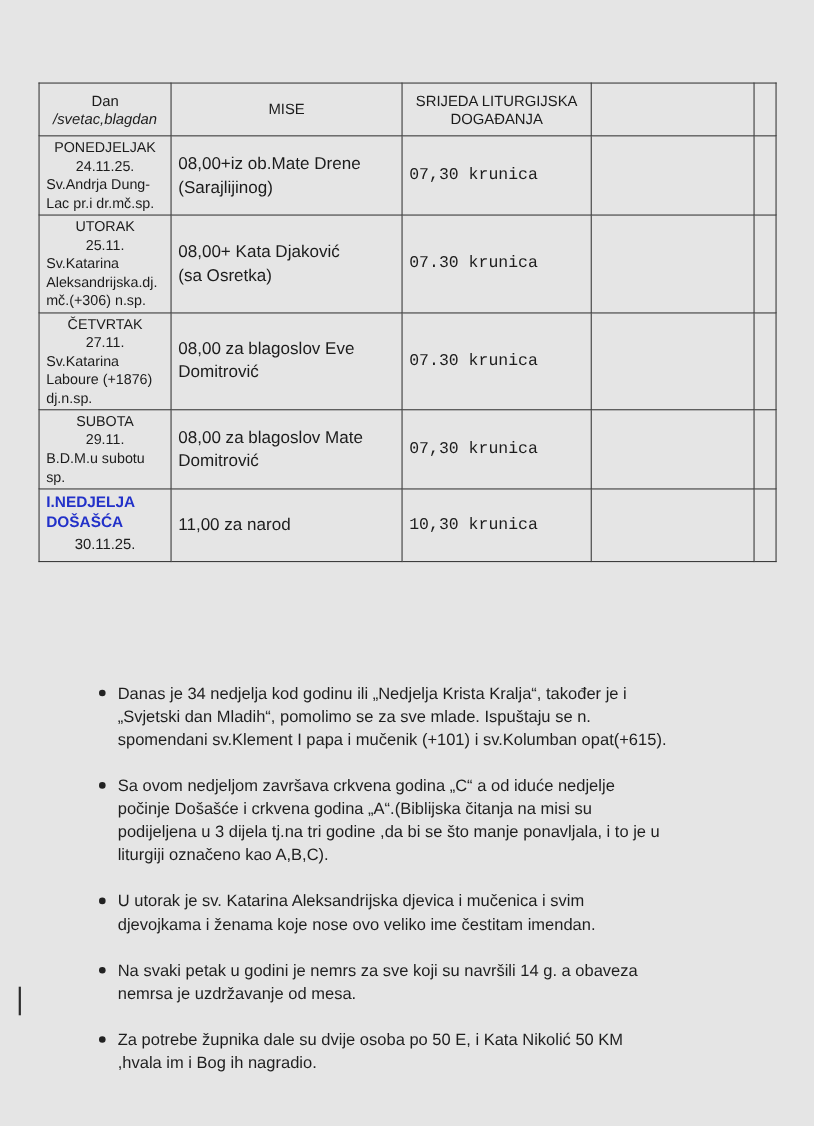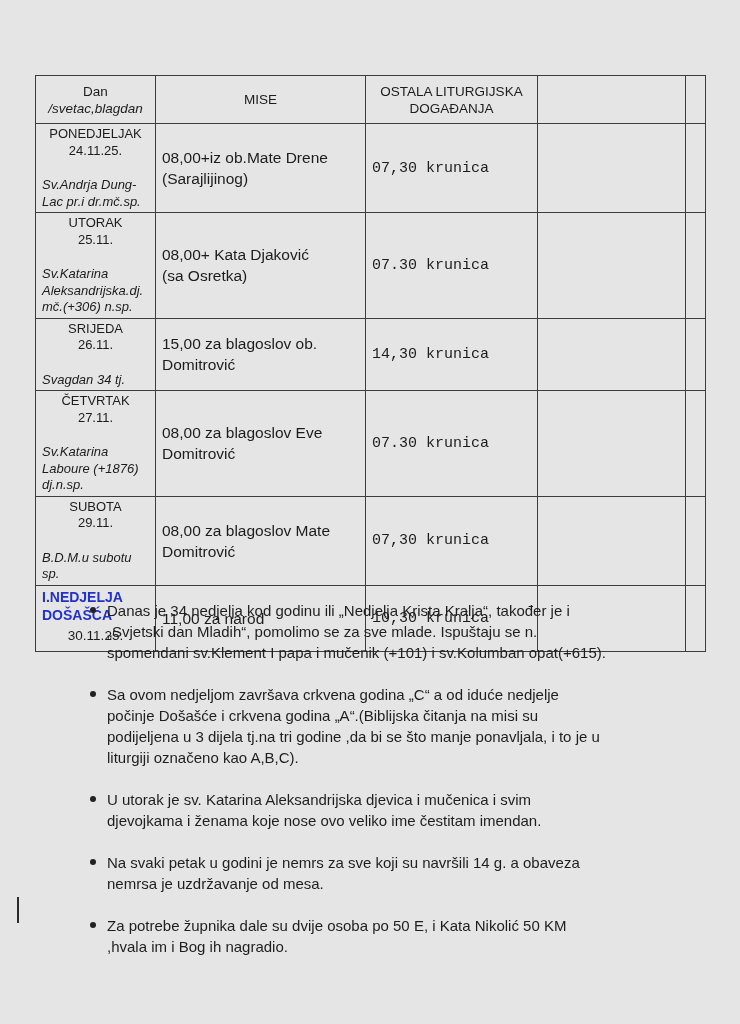--- a/index.html
+++ b/index.html
@@ -143,7 +143,7 @@
           <div class="italic">/svetac,blagdan</div>
         </th>
         <th>MISE</th>
-        <th class="prelines">OSTALA LITURGIJSKA
+        <th class="prelines">SRIJEDA LITURGIJSKA
 DOGAĐANJA</th>
         <th></th>
         <th></th>

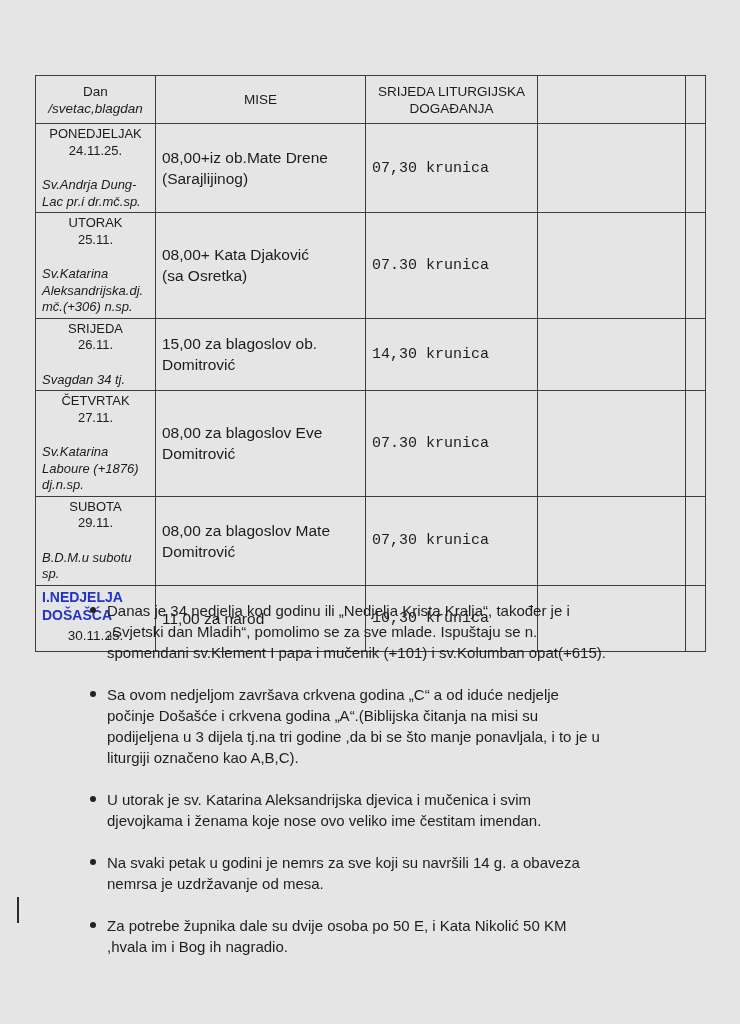--- a/index.html
+++ b/index.html
@@ -59,7 +59,7 @@
     padding: 3px 4px 2px 4px;
   }
   .day-title { text-align: center; }
-  .day-detail { text-align: left; margin-top: 18px; font-style: italic; }
+  .day-detail { text-align: left; margin-top: 1px; }
   .day-title-advent {
     text-align: left;
     color: var(--advent_text, #2231c9);

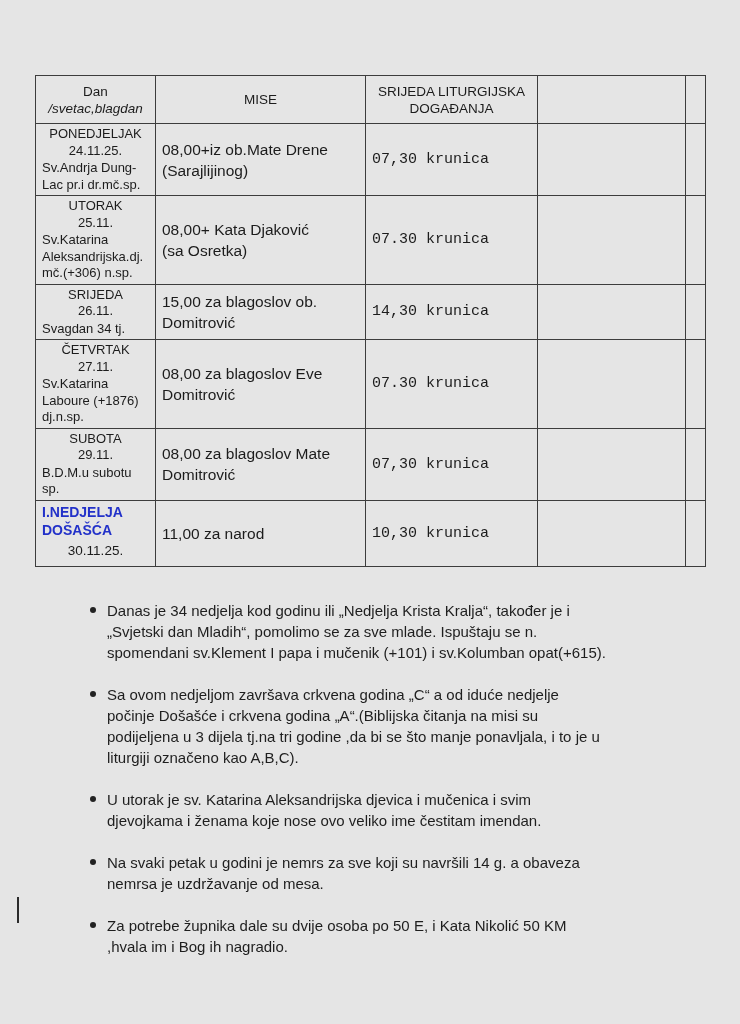--- a/index.html
+++ b/index.html
@@ -177,18 +177,6 @@
         <td class="cell-empty"></td>
         <td class="cell-empty"></td>
       </tr>
-      <tr style="height:52px">
-        <td class="cell-day">
-          <div class="day-title prelines">SRIJEDA
-26.11.</div>
-          <div class="day-detail prelines">Svagdan 34 tj.</div>
-        </td>
-        <td class="cell-mise prelines">15,00 za blagoslov ob.
-Domitrović</td>
-        <td class="cell-ostala">14,30 krunica</td>
-        <td class="cell-empty"></td>
-        <td class="cell-empty"></td>
-      </tr>
       <tr style="height:78px">
         <td class="cell-day">
           <div class="day-title prelines">ČETVRTAK

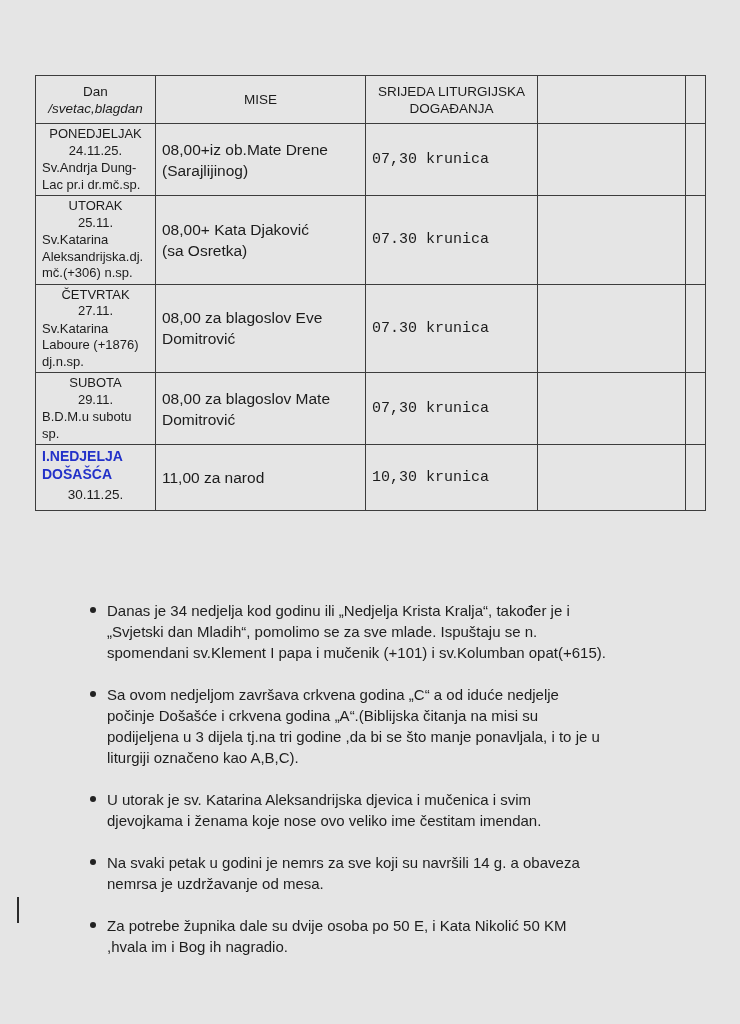--- a/index.html
+++ b/index.html
@@ -91,7 +91,7 @@
   .notes {
     position: absolute;
     left: 88px;
-    top: 600px;
+    top: 620px;
     width: 628px;
     list-style: none;
     margin: 0;

